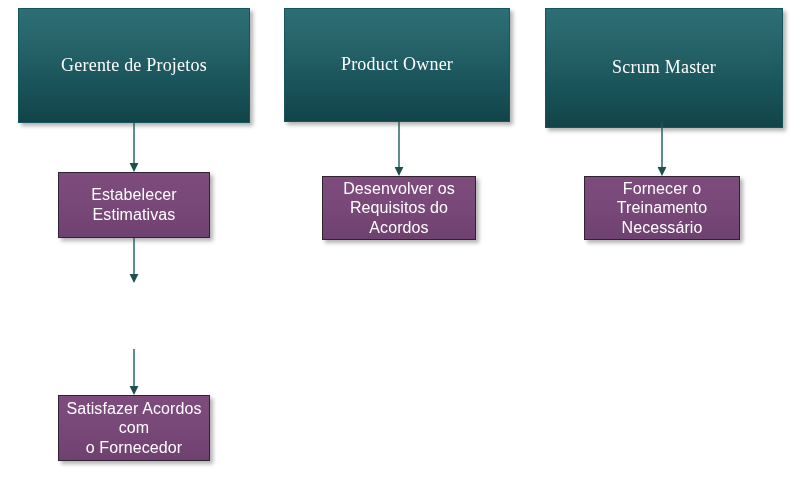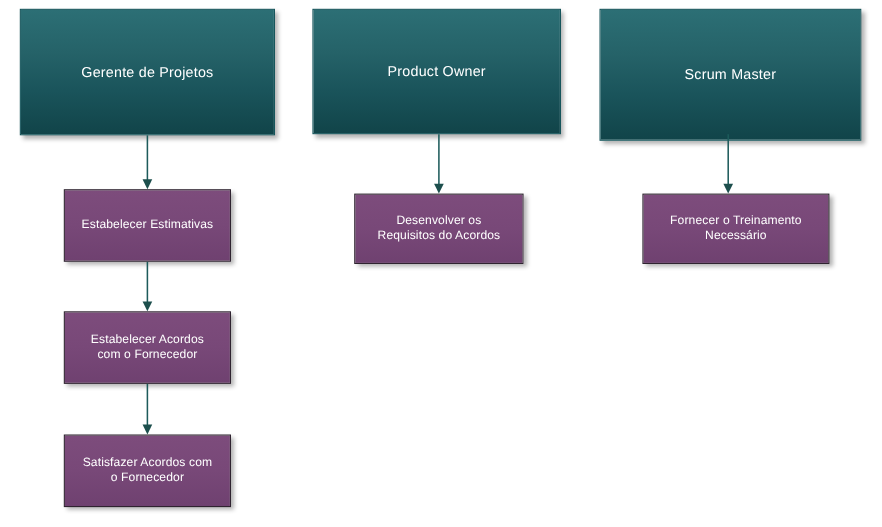--- a/index.html
+++ b/index.html
@@ -41,8 +41,9 @@
   .node-role {
     background: linear-gradient(to bottom, #2c6f75 0%, #256268 35%, #1a545b 65%, #114449 100%);
     border: 1px solid #16555b;
-    font-size: 13px;
+    font-size: 18px;
     letter-spacing: 0.2px;
+    font-family: Liberation Serif, serif;
   }
   .node-task {
     background: linear-gradient(to bottom, #7d4c7c 0%, #784878 50%, #6f4170 100%);

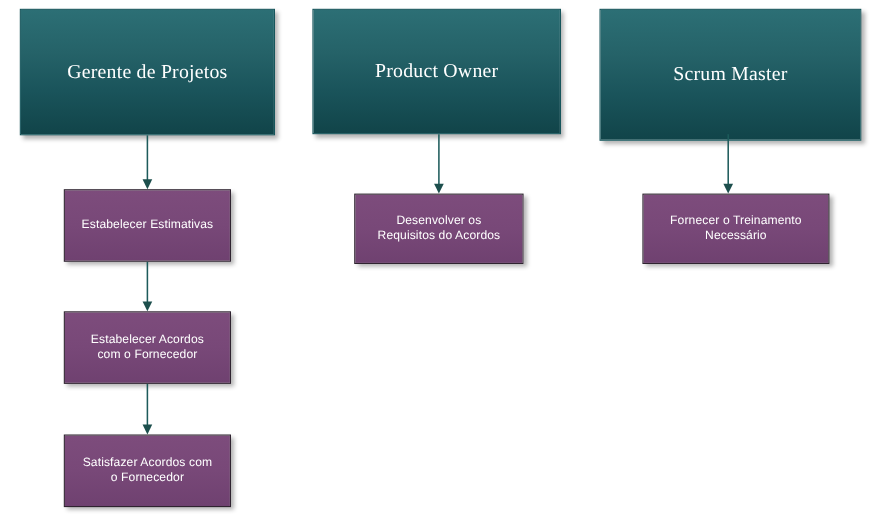--- a/index.html
+++ b/index.html
@@ -48,7 +48,7 @@
   .node-task {
     background: linear-gradient(to bottom, #7d4c7c 0%, #784878 50%, #6f4170 100%);
     border: 1px solid #2f2330;
-    font-size: 11px;
+    font-size: 16px;
     letter-spacing: 0.1px;
     text-align: center;
   }

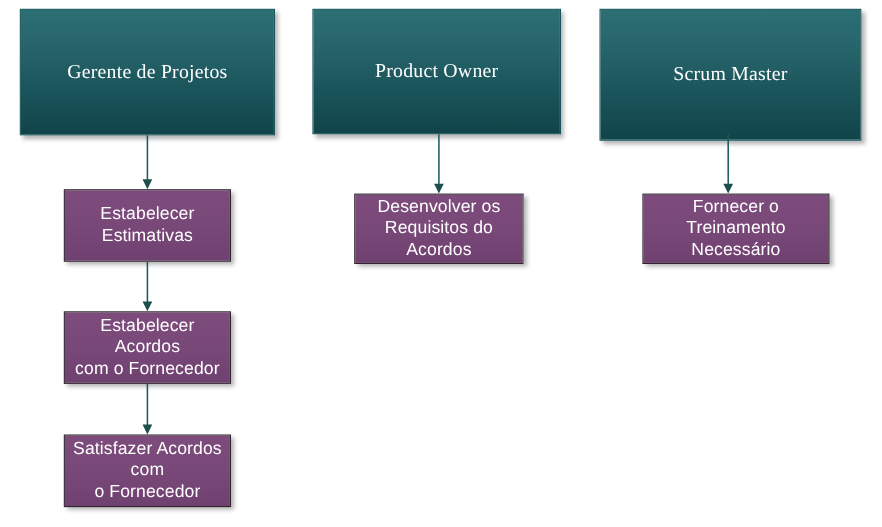--- a/index.html
+++ b/index.html
@@ -131,7 +131,7 @@
     </svg>
   </div>
 
-  <div class="node node-task" style="left:584px; top:176px; width:170px; height:64px;">
+  <div class="node node-task" style="left:584px; top:176px; width:156px; height:64px;">
     <span class="node-label">Fornecer o Treinamento
 Necessário</span>
   </div>

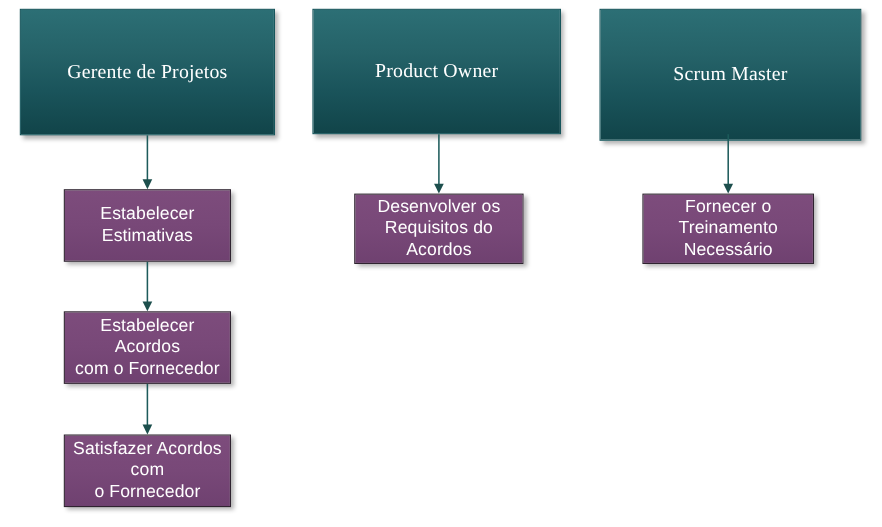--- a/index.html
+++ b/index.html
@@ -87,10 +87,6 @@
     </svg>
   </div>
 
-  <div class="node node-task" style="left:58px; top:283px; width:152px; height:66px;">
-    <span class="node-label">Estabelecer Acordos
-com o Fornecedor</span>
-  </div>
 
   <div class="connector" style="left:126px; top:349px; width:16px; height:46px;">
     <svg width="16" height="46" viewBox="0 0 16 46">

